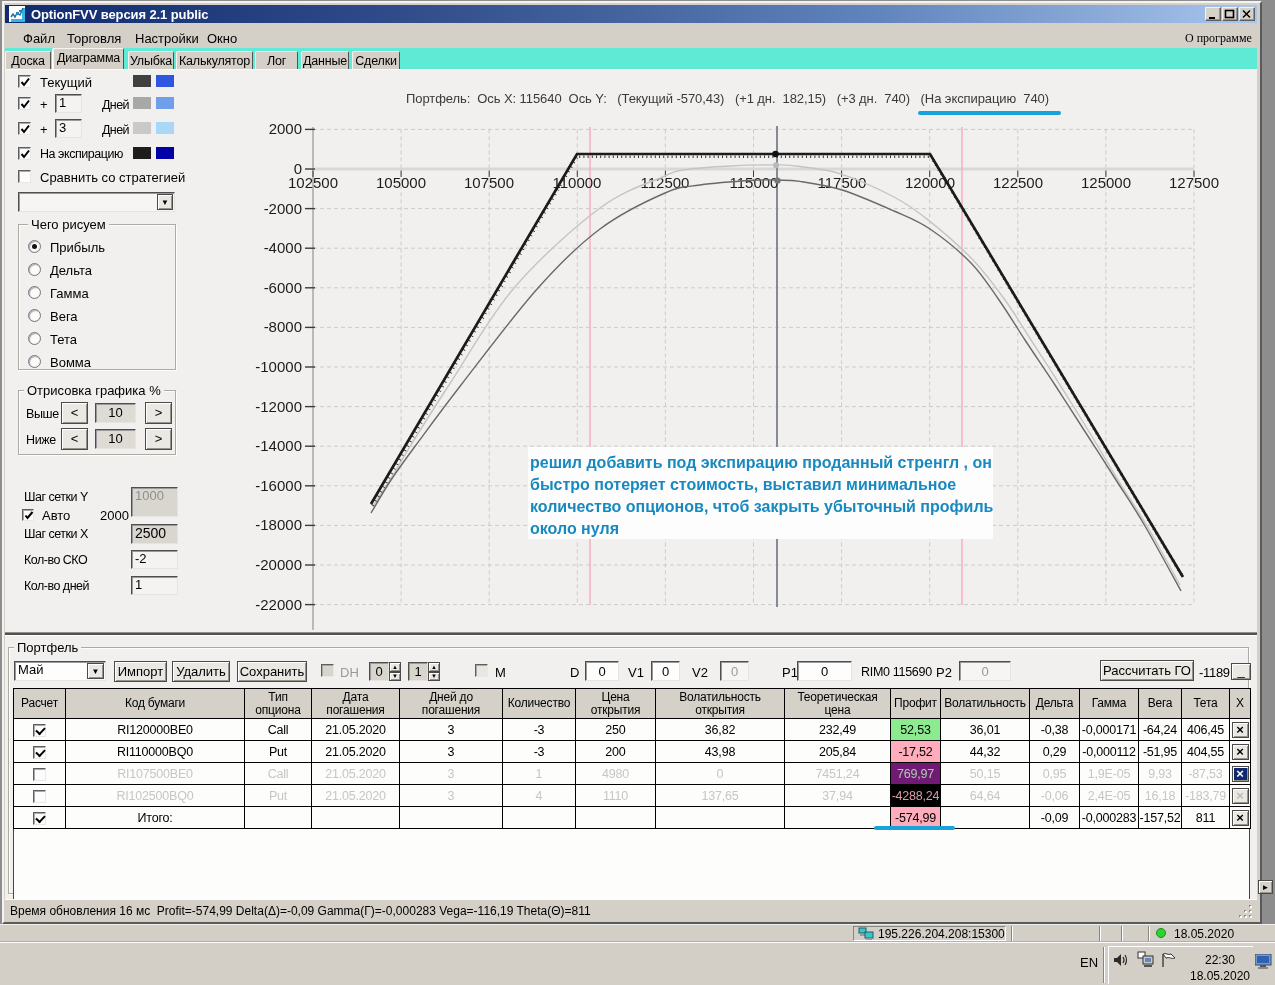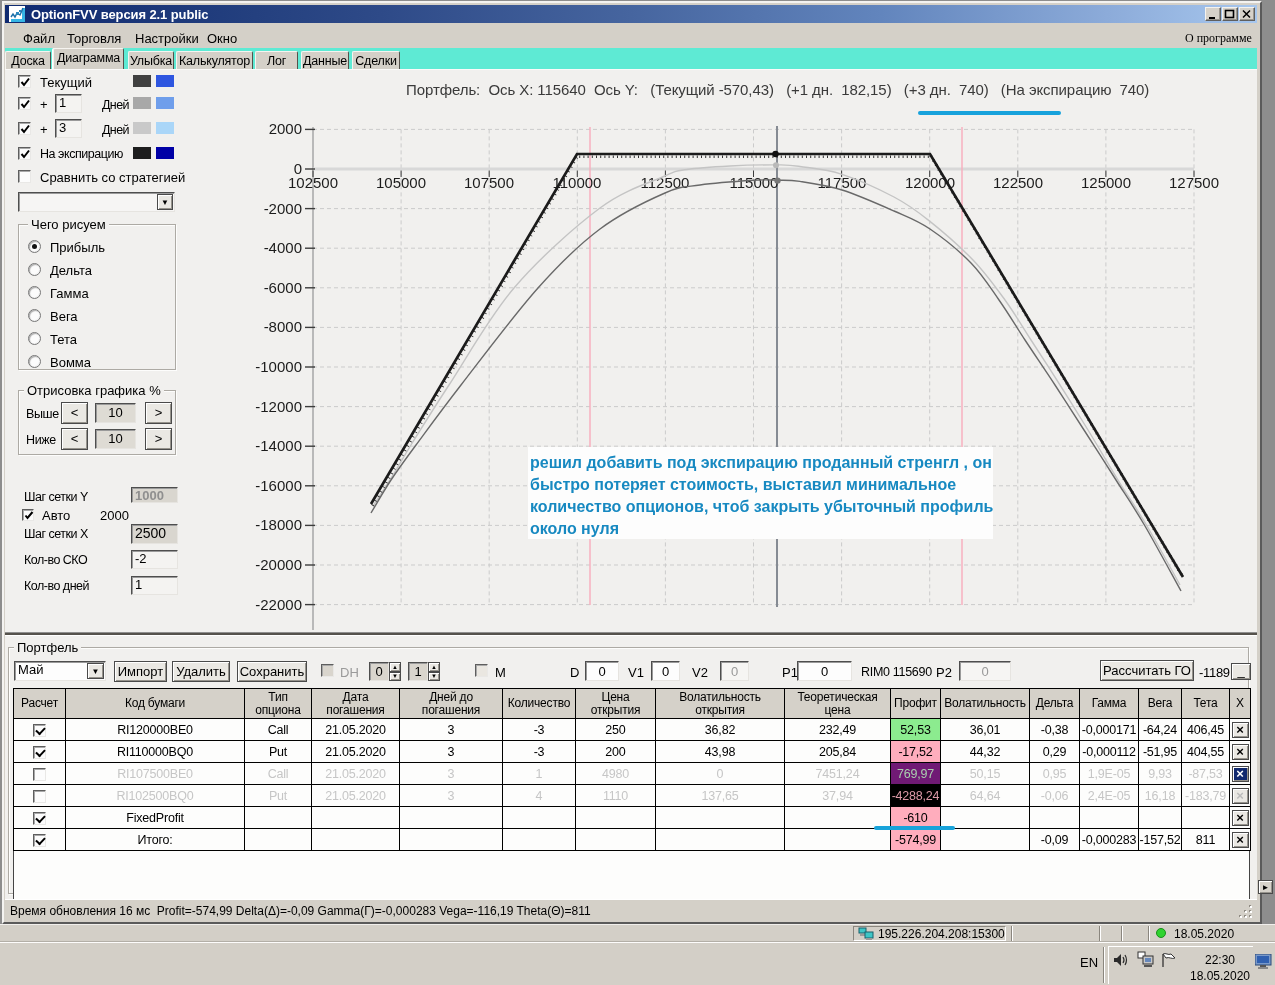--- a/index.html
+++ b/index.html
@@ -194,7 +194,7 @@
   <div class="inp" style="left:131px;top:576px;width:47px;height:19px;">1</div>
 </div>
 <div id="chart">
-<div class="abs" style="left:406px;top:81px;font-size:15px;letter-spacing:-0.08px;color:#3a3a3a;white-space:nowrap;">Портфель:&nbsp; Ось X: 115640&nbsp; Ось Y:&nbsp;&nbsp; (Текущий -570,43)&nbsp;&nbsp; (+1 дн.&nbsp; 182,15)&nbsp;&nbsp; (+3 дн.&nbsp; 740)&nbsp;&nbsp; (На экспирацию&nbsp; 740)</div>
+<div class="abs" style="left:406px;top:91px;font-size:13px;letter-spacing:-0.08px;color:#3a3a3a;white-space:nowrap;">Портфель:&nbsp; Ось X: 115640&nbsp; Ось Y:&nbsp;&nbsp; (Текущий -570,43)&nbsp;&nbsp; (+1 дн.&nbsp; 182,15)&nbsp;&nbsp; (+3 дн.&nbsp; 740)&nbsp;&nbsp; (На экспирацию&nbsp; 740)</div>
 <div class="abs" style="left:918px;top:111px;width:143px;height:4px;background:#17a2dc;border-radius:2px;"></div>
 <svg class="abs" style="left:180px;top:80px;" width="1080" height="556" viewBox="0 0 1080 556">
   <g id="grid" stroke="#cbcbcb" stroke-width="1" stroke-dasharray="4 3" fill="none">

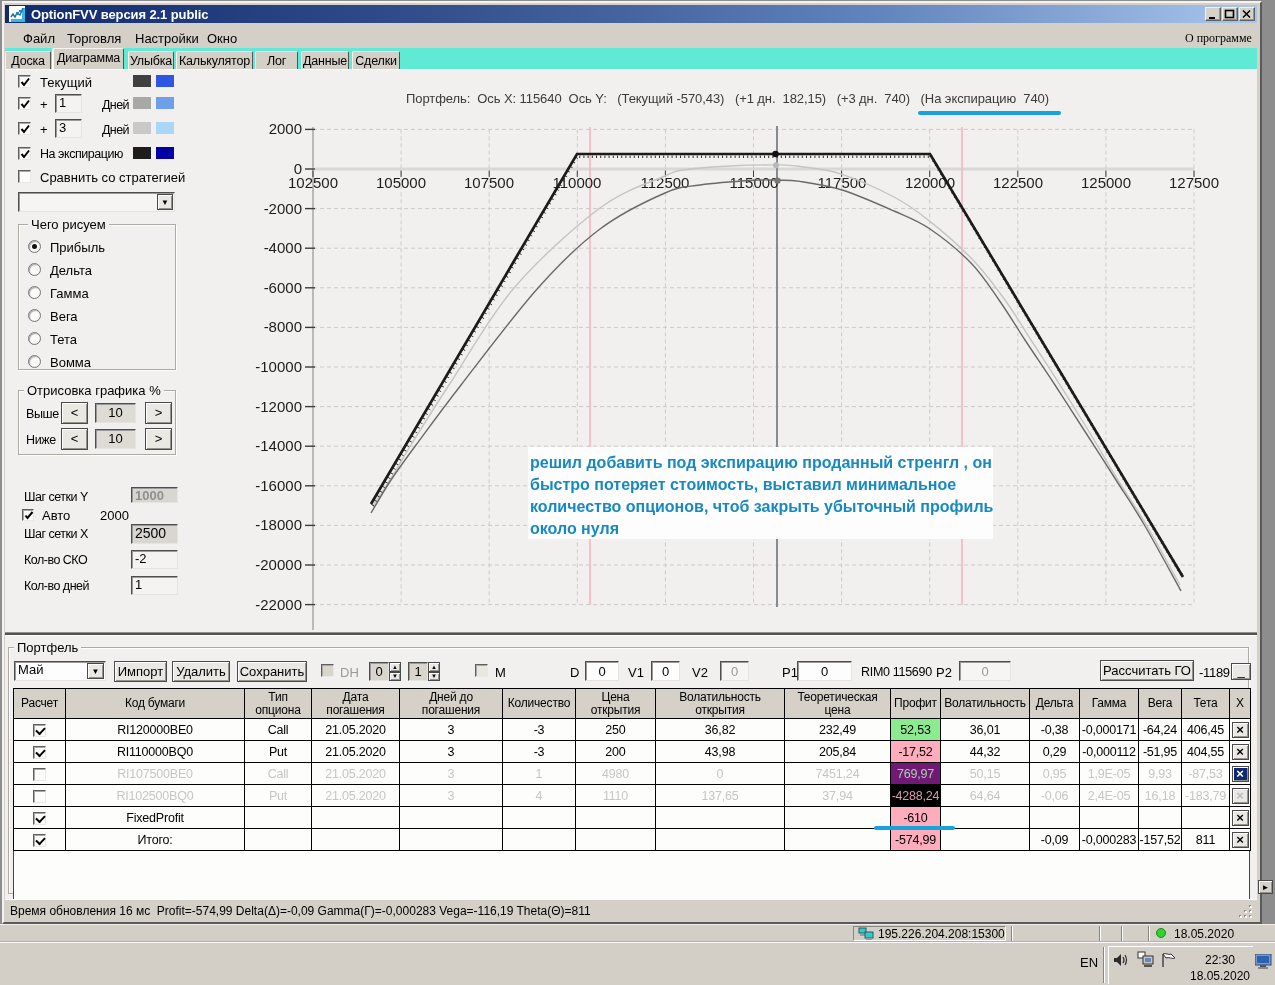--- a/index.html
+++ b/index.html
@@ -178,7 +178,7 @@
   <div class="btn" style="left:145px;top:428px;width:27px;height:22px;line-height:20px;">&gt;</div>
 
   <div class="lbl" style="left:24px;top:490px;font-size:12.5px;letter-spacing:-0.5px;">Шаг сетки Y</div>
-  <div class="inp" style="left:131px;top:487px;width:47px;height:16px;background:#d9d6cf;color:#8f8f8f;font-weight:bold;">1000</div>
+  <div class="inp" style="left:131px;top:487px;width:47px;height:30px;background:#d9d6cf;color:#8f8f8f;">1000</div>
   <div class="cb" style="left:22px;top:509px;width:12px;height:12px;">
       <svg width="12" height="12">
         <path d="M2.5 5.5 L4.5 8 L9.5 2" stroke="#000" stroke-width="2" fill="none"></path>

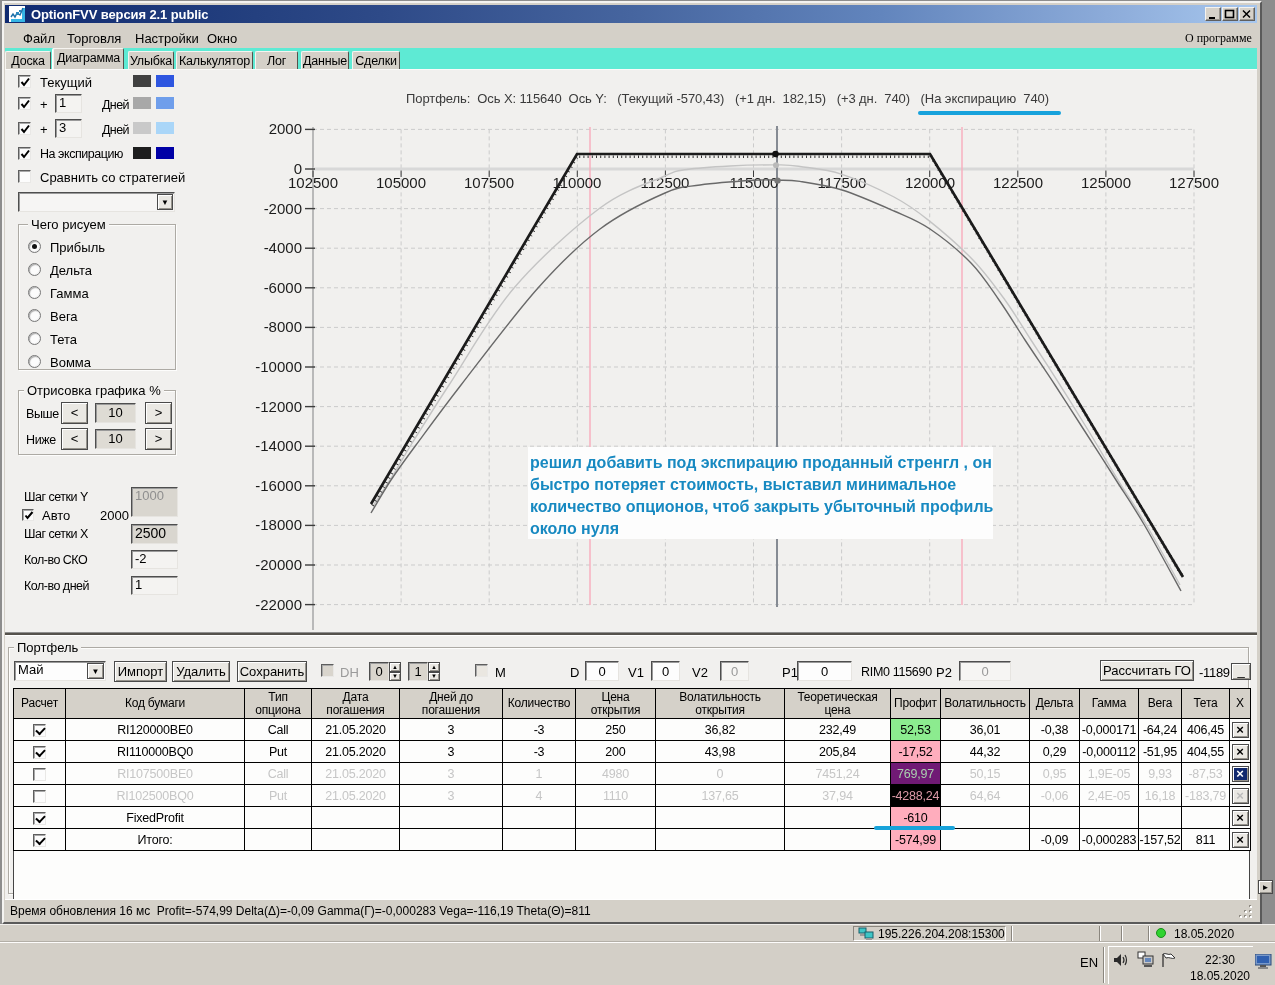--- a/index.html
+++ b/index.html
@@ -460,26 +460,6 @@
     </tr>
     <tr style="height:22px;">
       <td><span class="cbt"></span></td>
-          <td>FixedProfit</td>
-          <td></td>
-          <td></td>
-      <td></td>
-          <td></td>
-          <td></td>
-          <td></td>
-          <td></td>
-      <td style="background:#ffadbd;">-610</td>
-          <td></td>
-          <td></td>
-          <td></td>
-          <td></td>
-          <td></td>
-      <td>
-            <div class="xbtn">×</div>
-          </td>
-    </tr>
-    <tr style="height:22px;">
-      <td><span class="cbt"></span></td>
           <td>Итого:</td>
           <td></td>
           <td></td>

